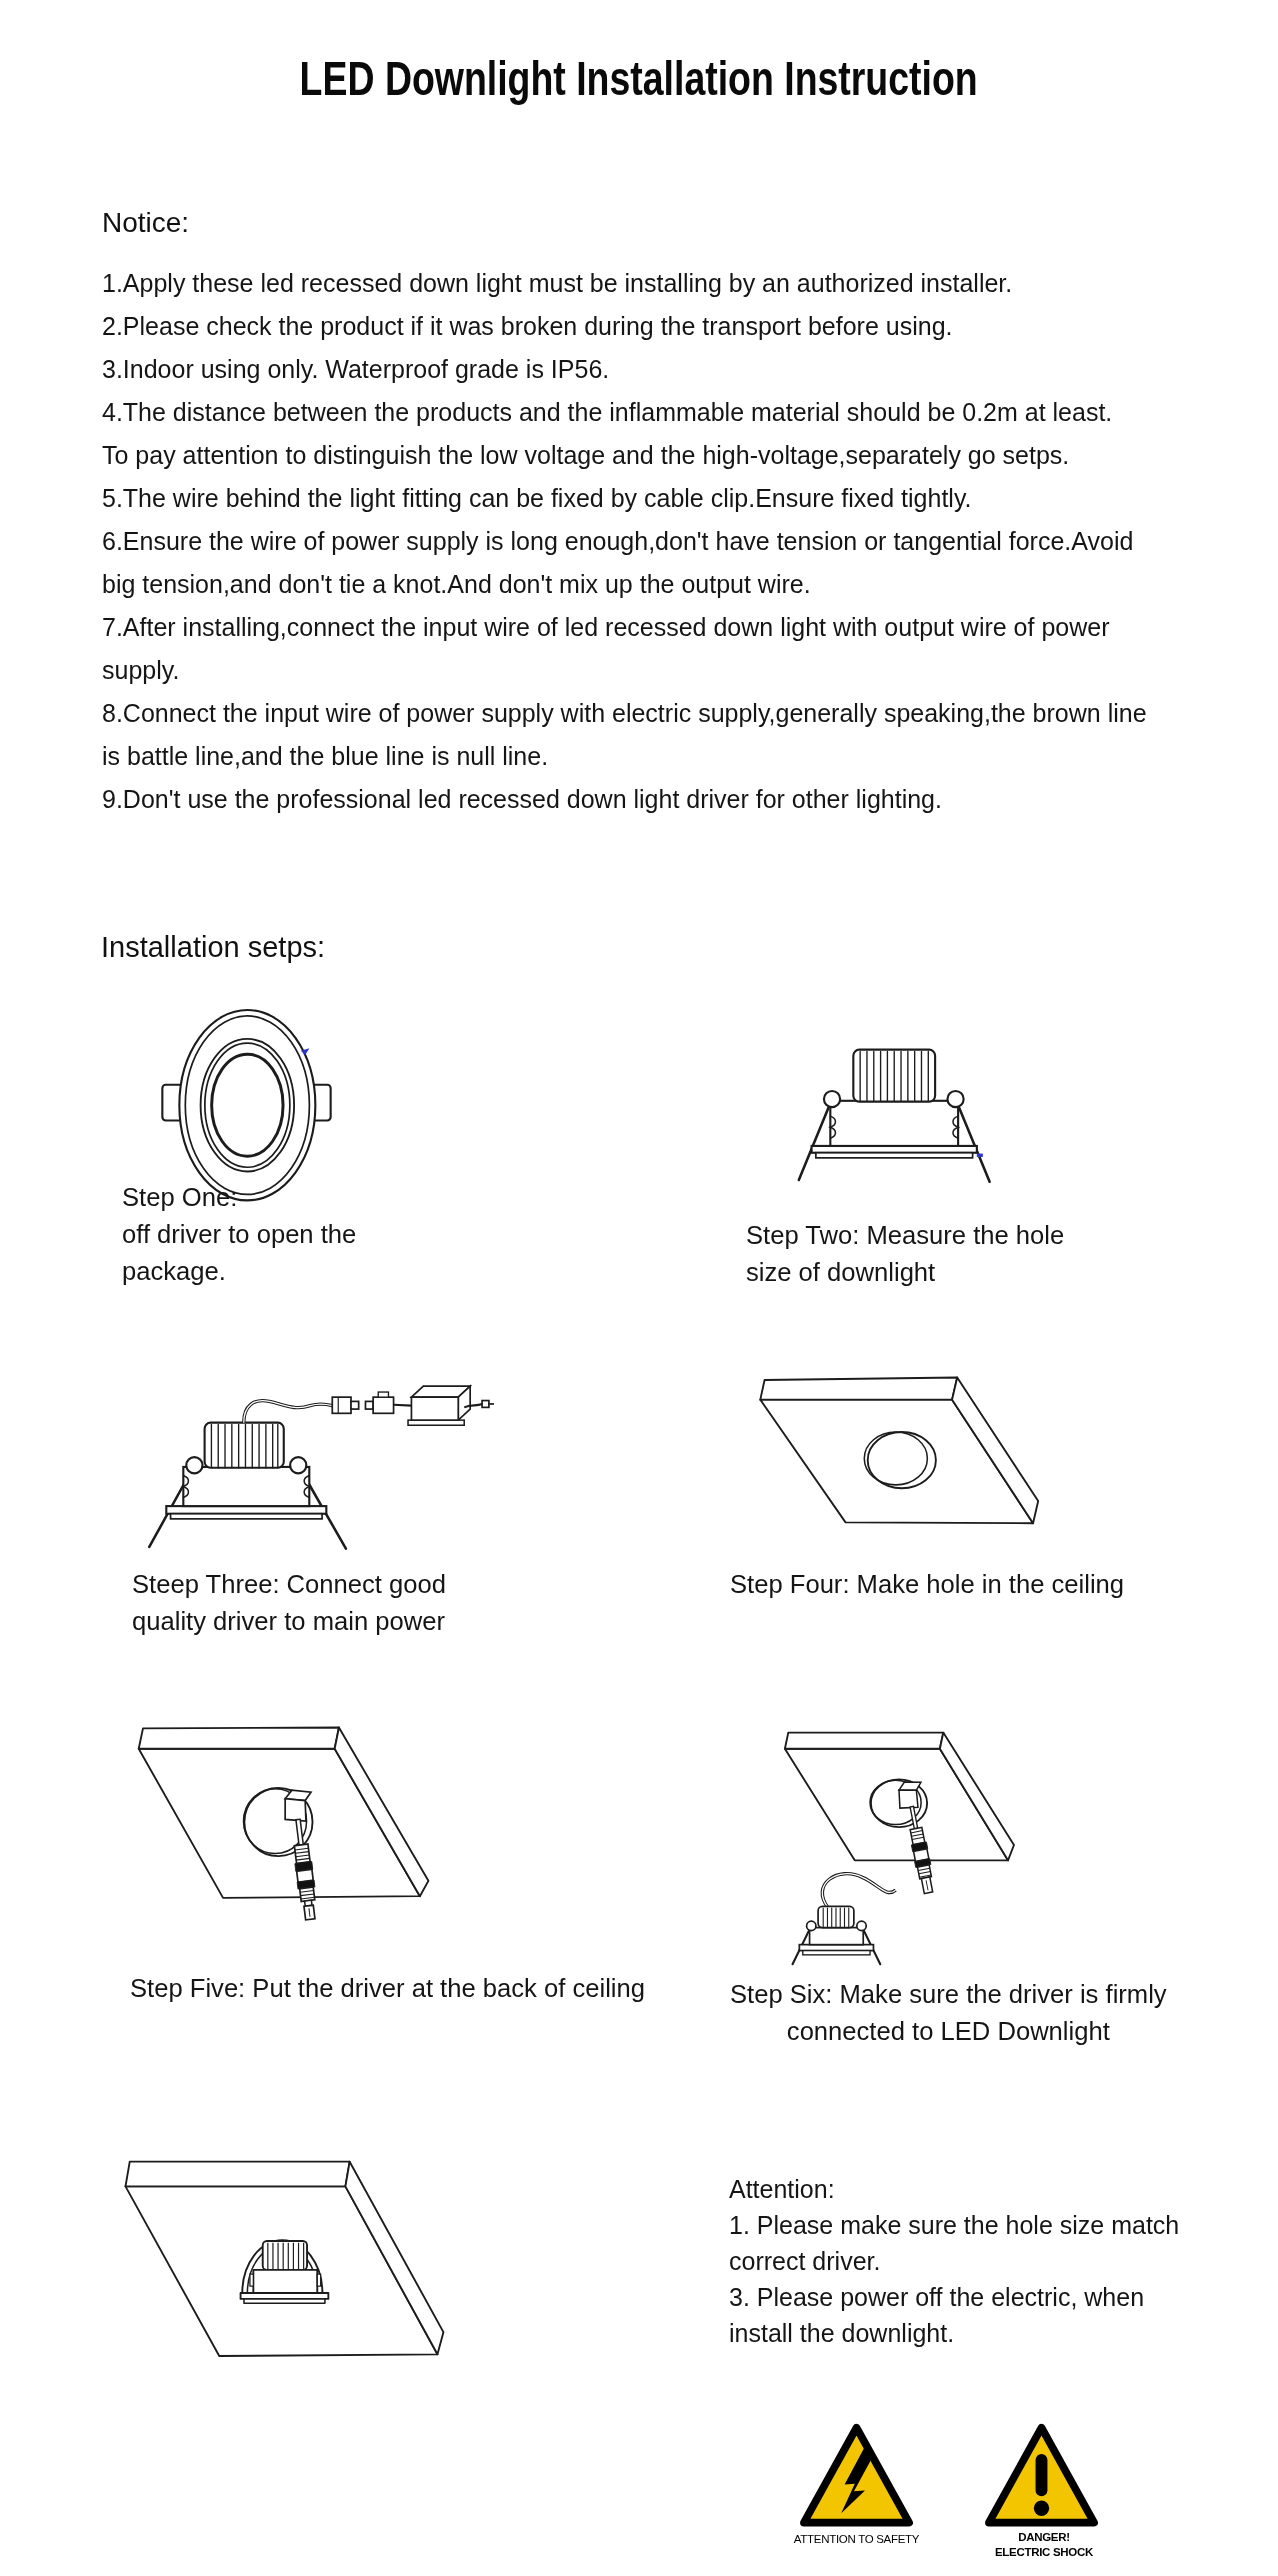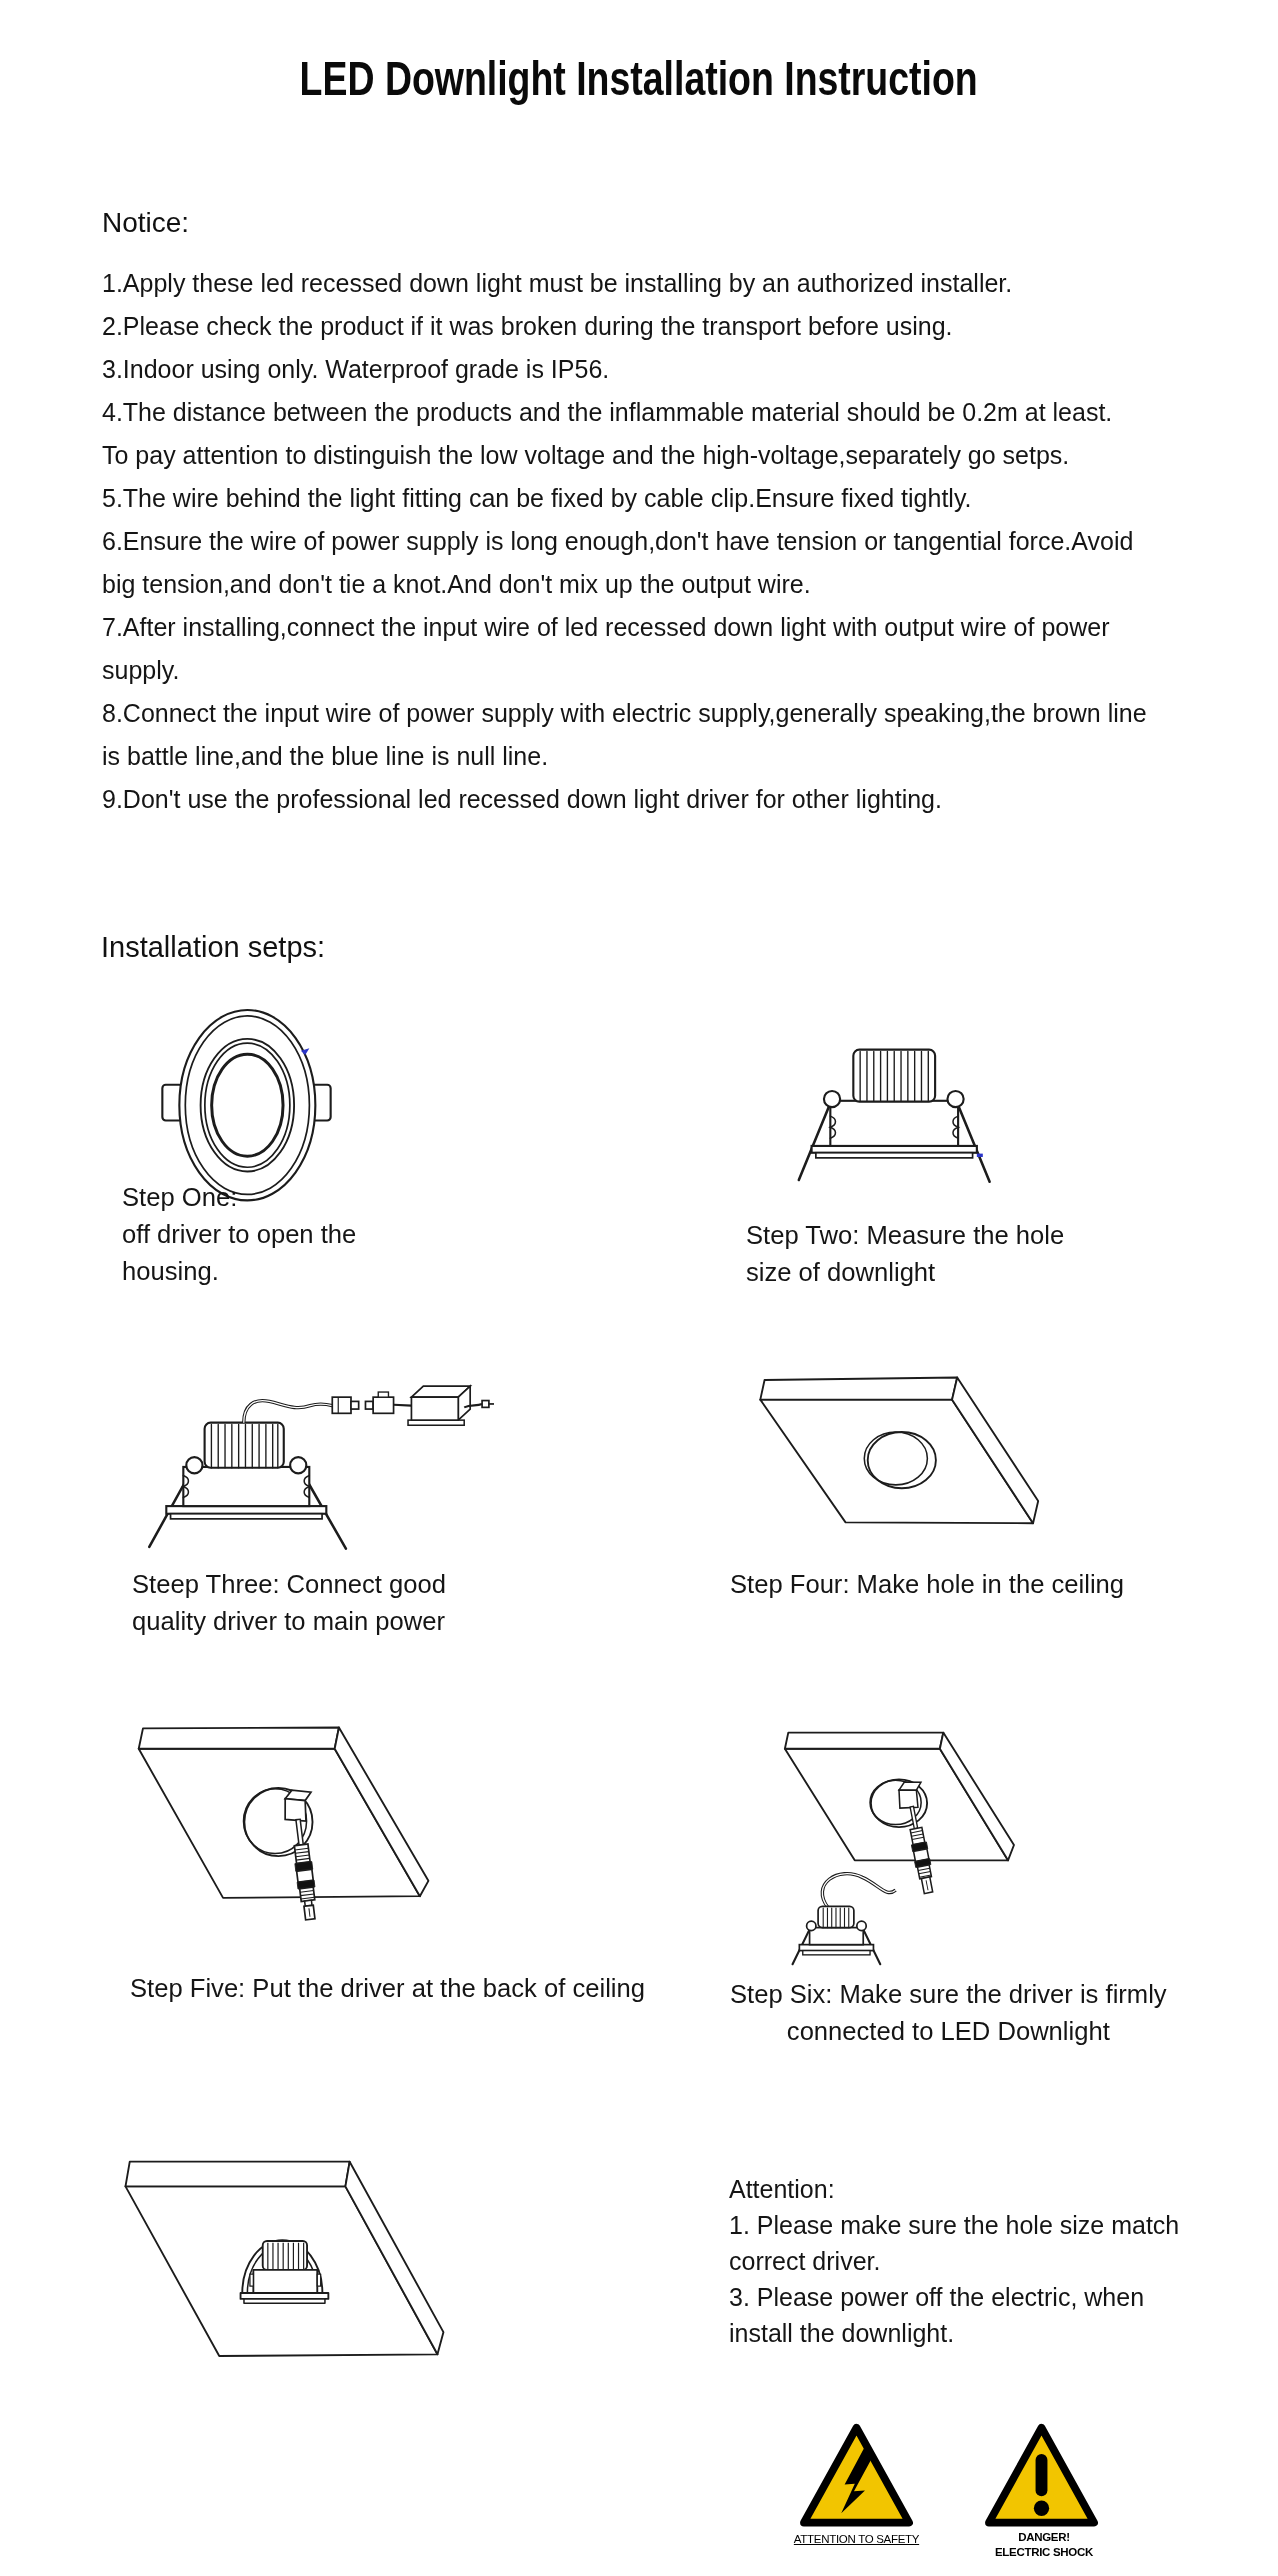--- a/index.html
+++ b/index.html
@@ -211,7 +211,7 @@
   <div class="abs caption" style="left:122px;top:1179px;">
     <div class="cap-line">Step One:</div>
     <div class="cap-line">off driver to open the</div>
-    <div class="cap-line">housing.</div>
+    <div class="cap-line">package.</div>
   </div>
 
   <div class="abs caption" style="left:730px;top:1217px;margin-left:16px;">

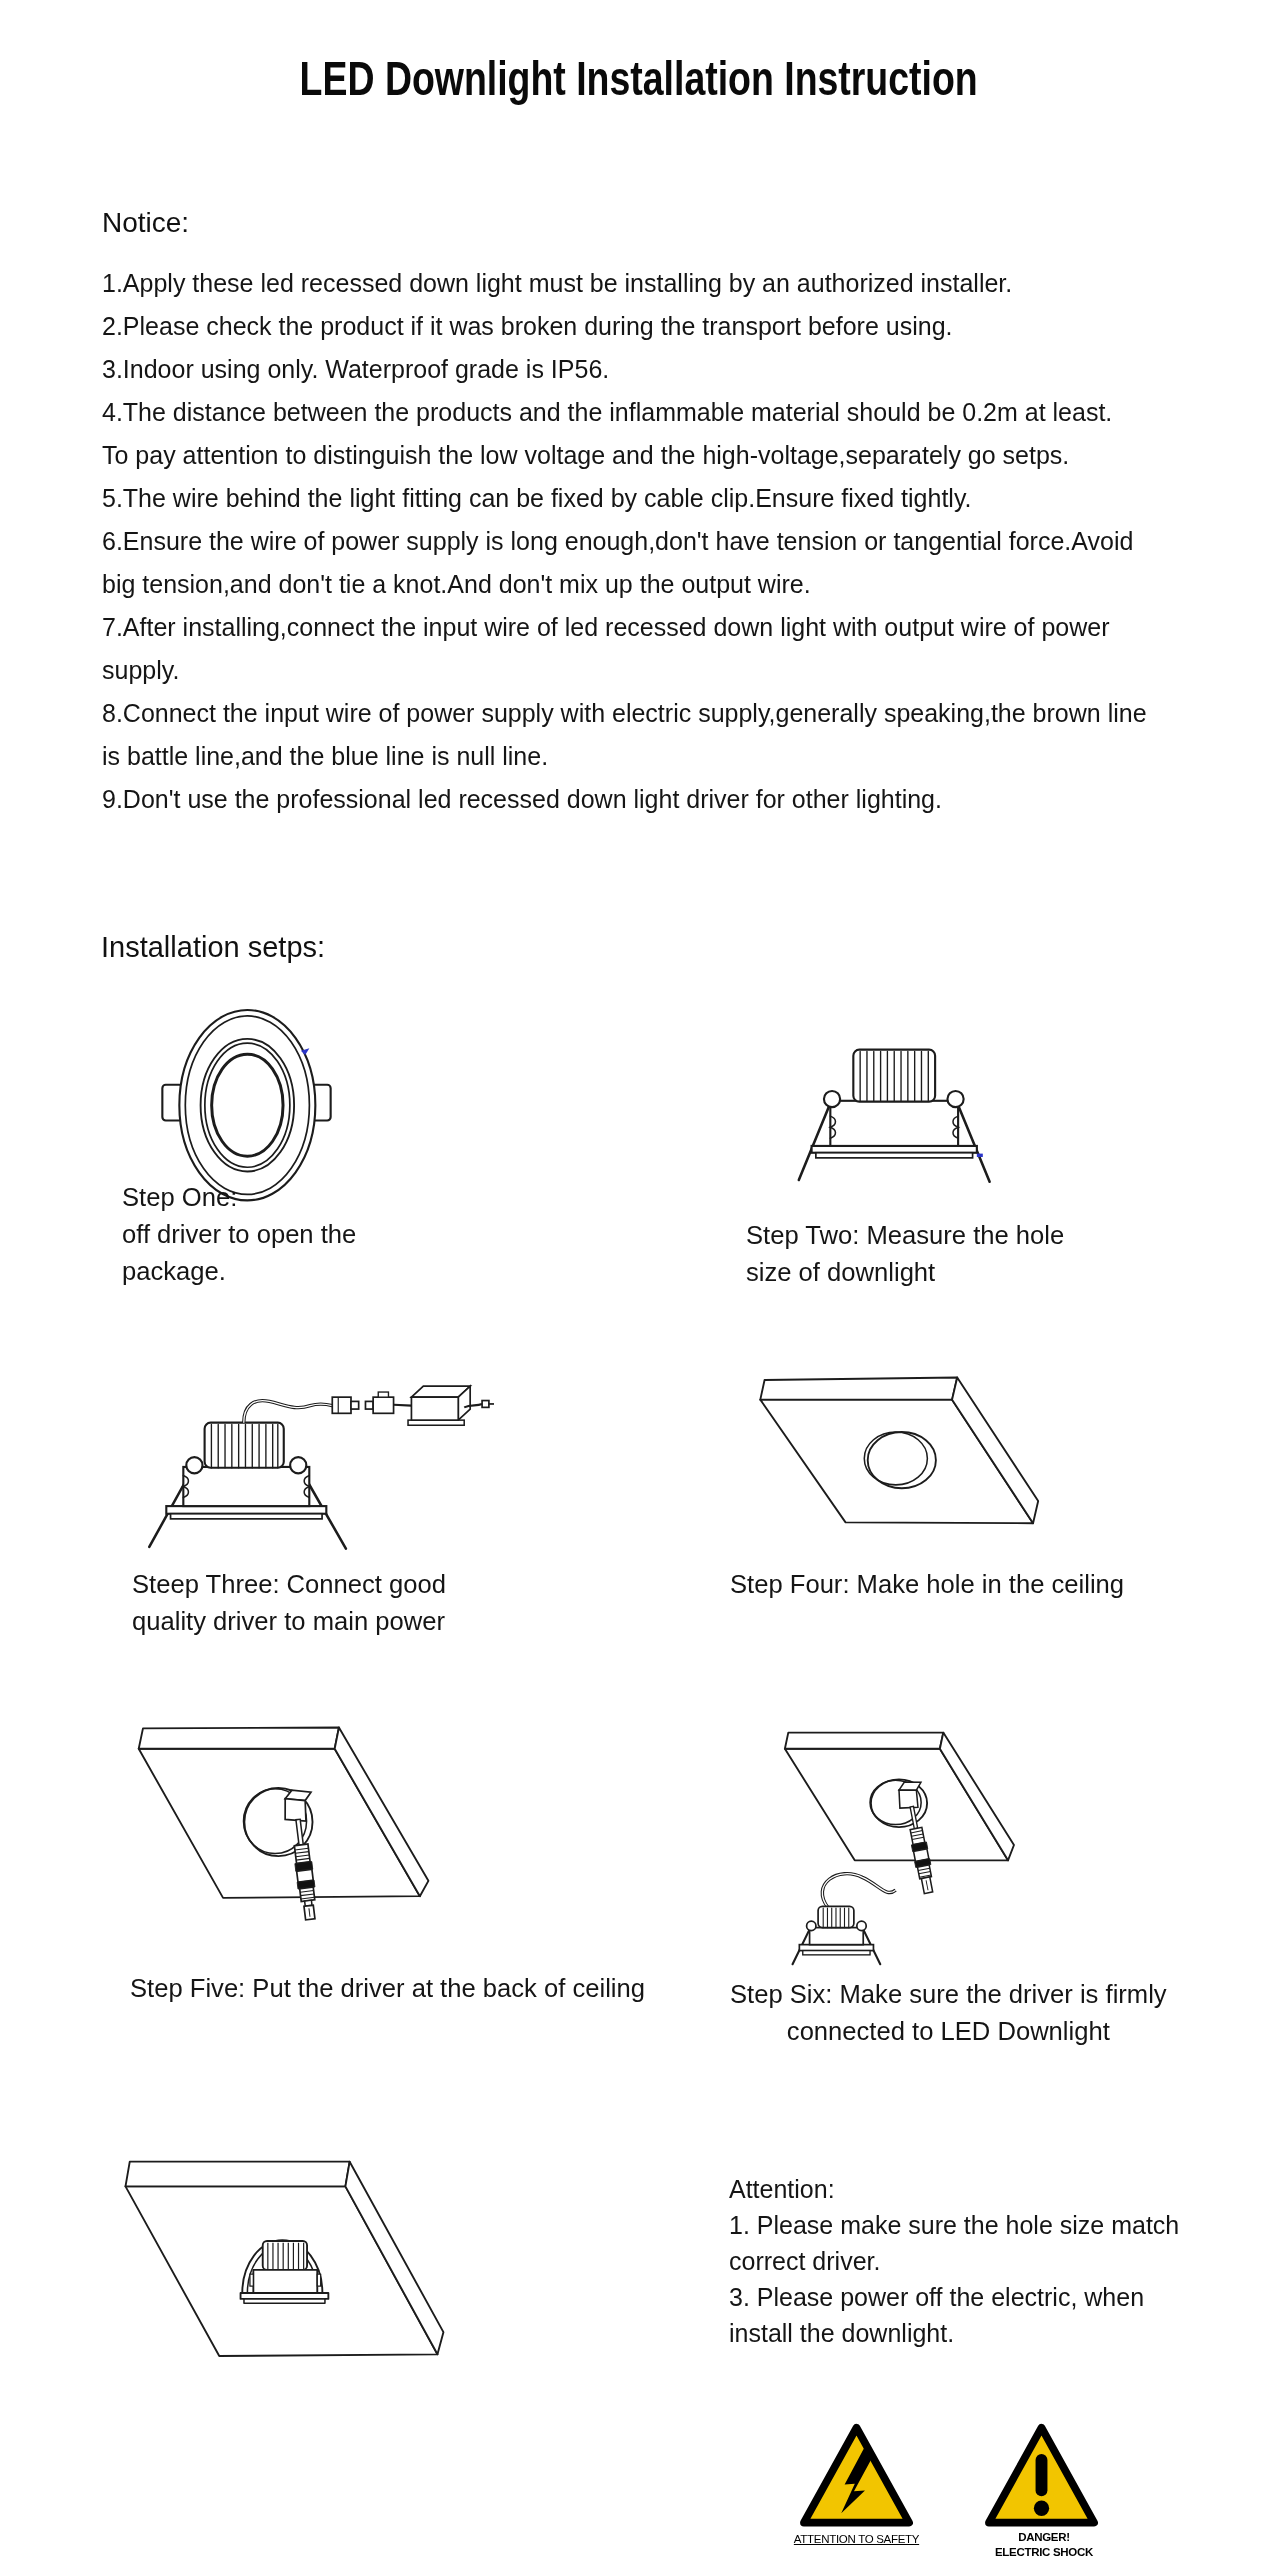--- a/index.html
+++ b/index.html
@@ -256,7 +256,7 @@
     <circle cx="70" cy="104" r="9" fill="#000"></circle>
   </svg>
 
-  <div class="abs warn-label" style="left:780px;top:2532px;width:153px;text-decoration:underline;">ATTENTION TO SAFETY</div>
+  <div class="abs warn-label" style="left:780px;top:2532px;width:153px;">ATTENTION TO SAFETY</div>
 
   <div class="abs" style="left:965px;top:2530px;width:158px;">
     <div class="warn-label bold">DANGER!</div>

